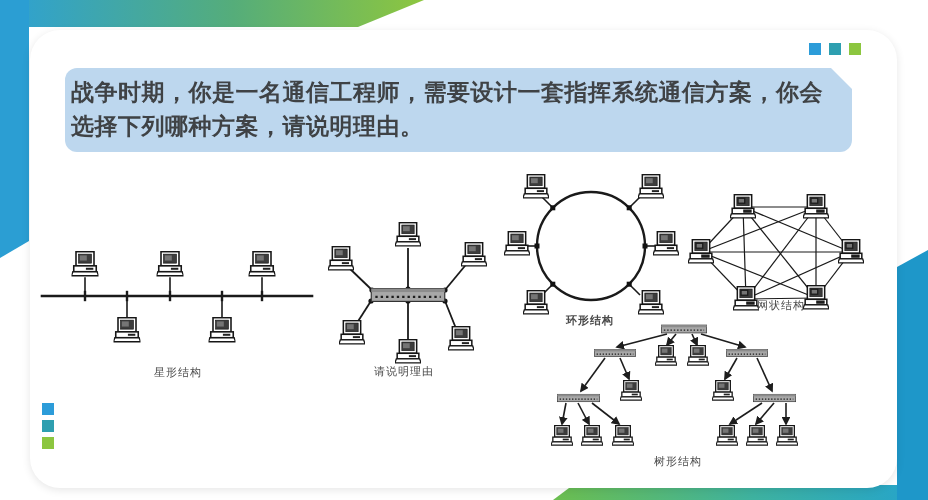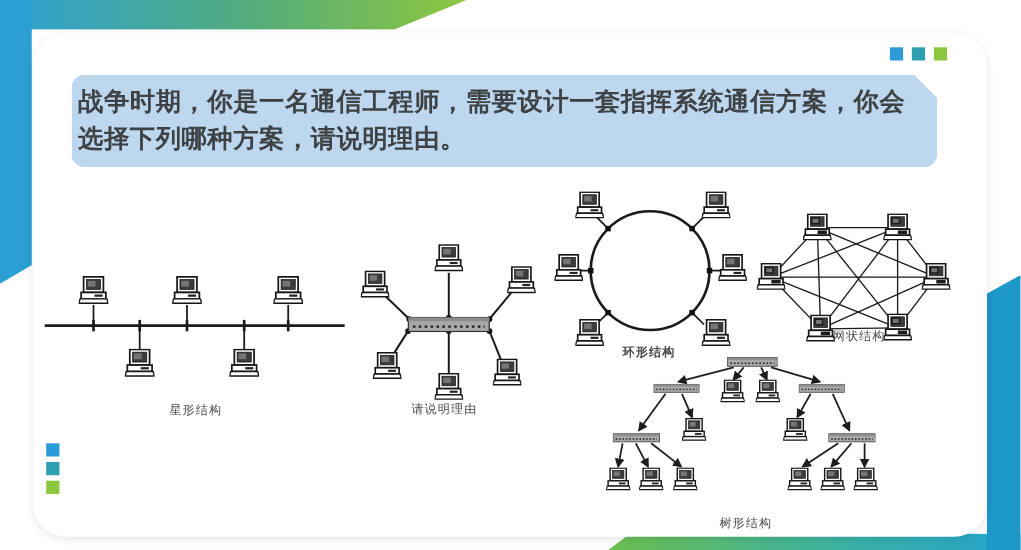--- a/index.html
+++ b/index.html
@@ -67,7 +67,7 @@
   .lbl-star{left:404px;top:364px;}
   .lbl-ring{left:590px;top:313px;font-weight:bold;}
   .lbl-mesh{left:781px;top:298px;}
-  .lbl-tree{left:678px;top:468px;}
+  .lbl-tree{left:678px;top:454px;}
 </style>
 </head>
 <body>

